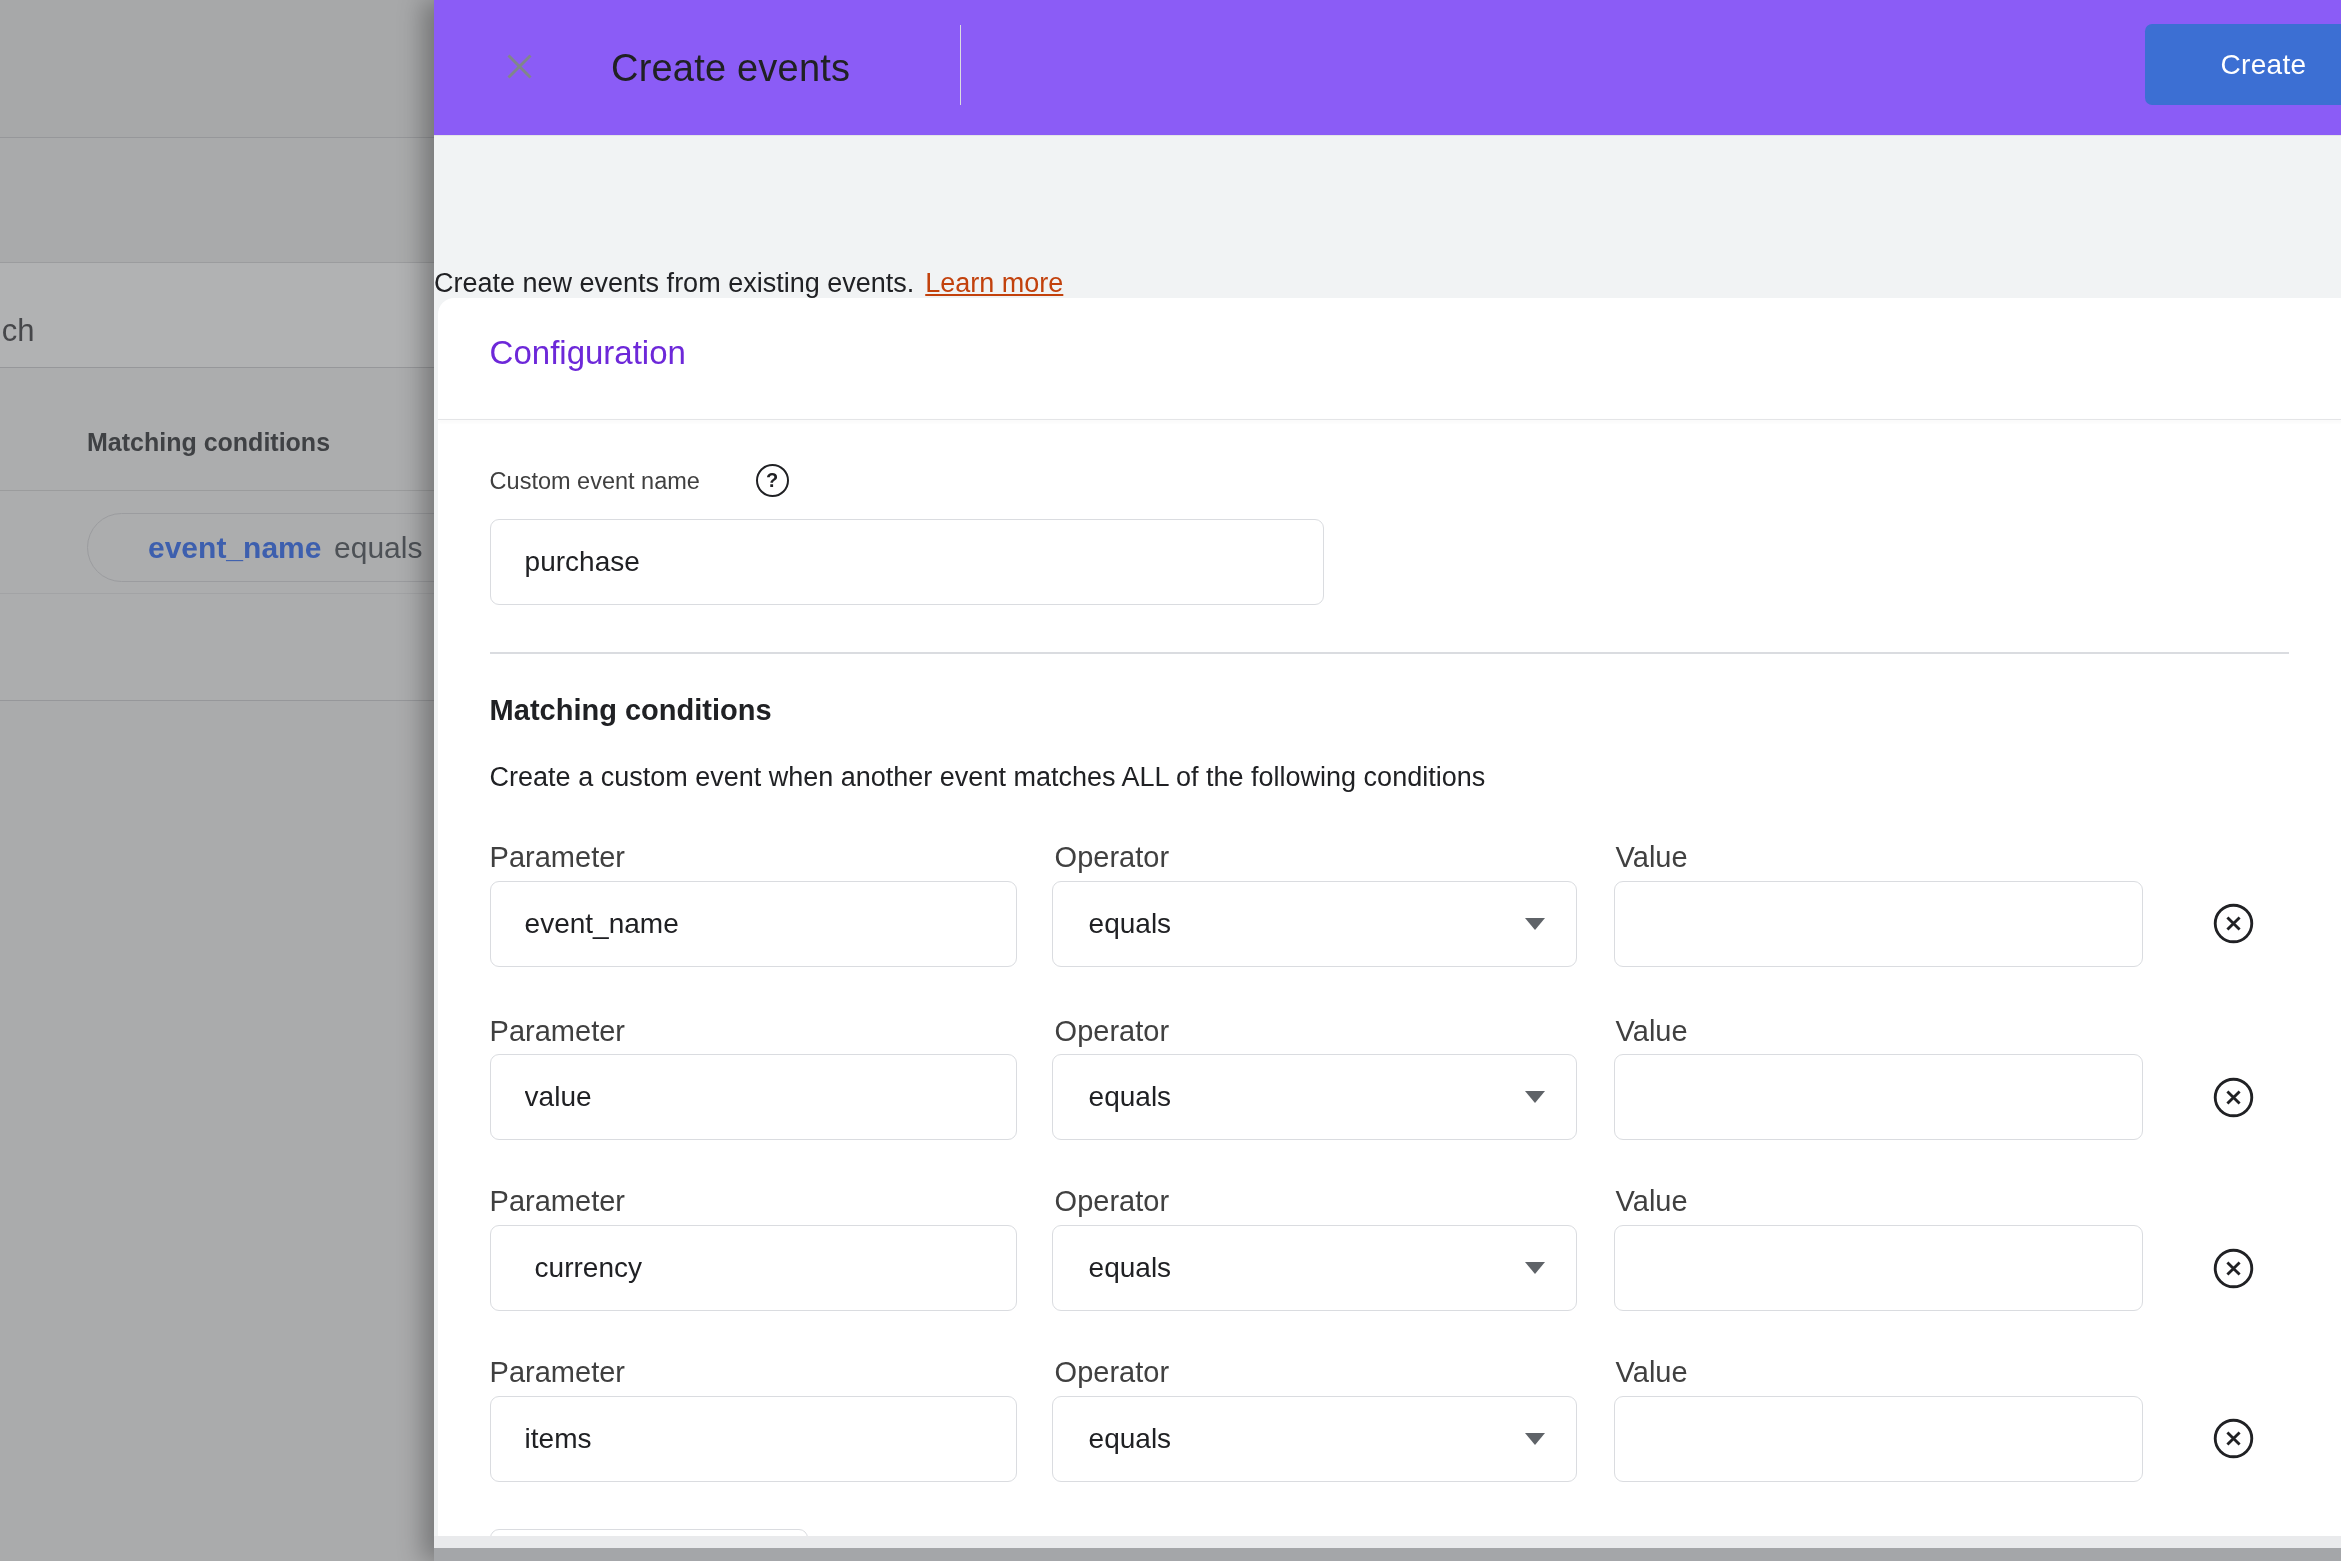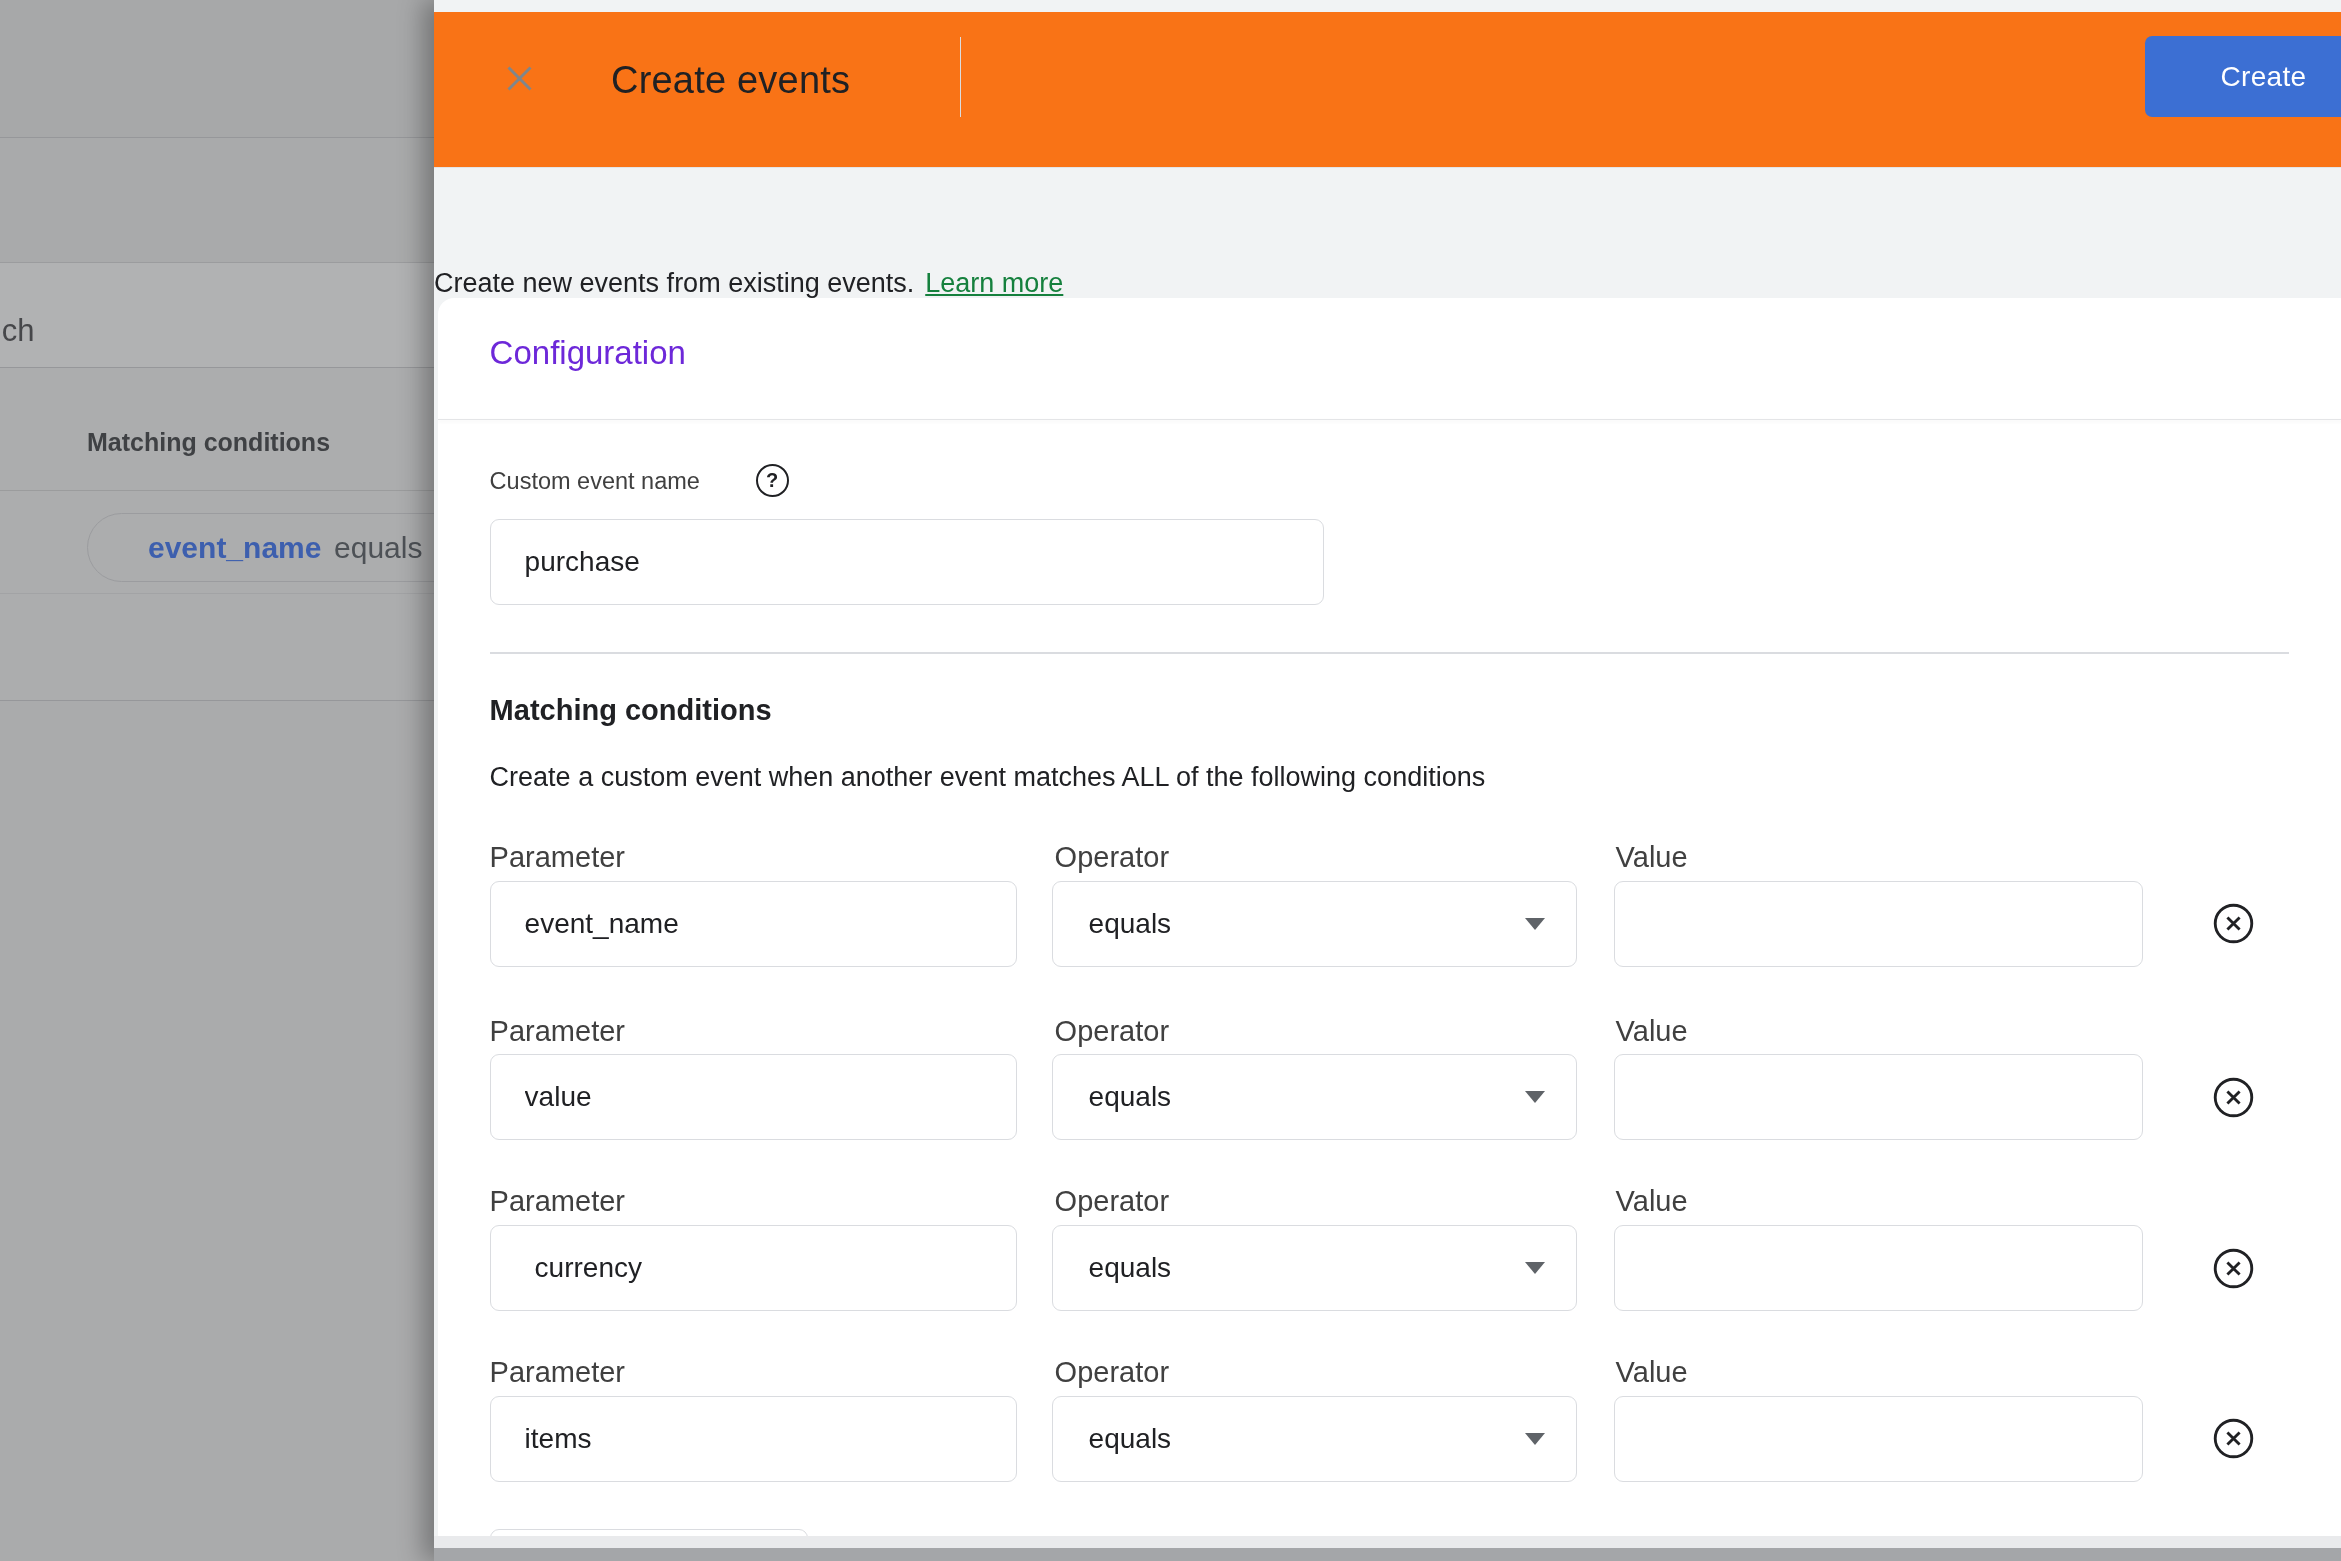--- a/index.html
+++ b/index.html
@@ -23,7 +23,7 @@
   #panel { position:absolute; left:434px; top:0; width:1908px; height:1561px;
     background:#f1f3f4; overflow:hidden; box-shadow:-11px 0 23.5px rgba(0,0,0,.30); }
 
-  #hdr { position:absolute; left:0; top:12px; width:1908px; height:156px; background:#f97316;
+  #hdr { position:absolute; left:0; top:0; width:1908px; height:136px; background:#8b5cf6;
     border-bottom:0.9px solid #e3e4e6; }
   #close-btn { position:absolute; left:56px; top:37px; width:58px; height:58px;
     display:flex; align-items:center; justify-content:center; cursor:pointer; }

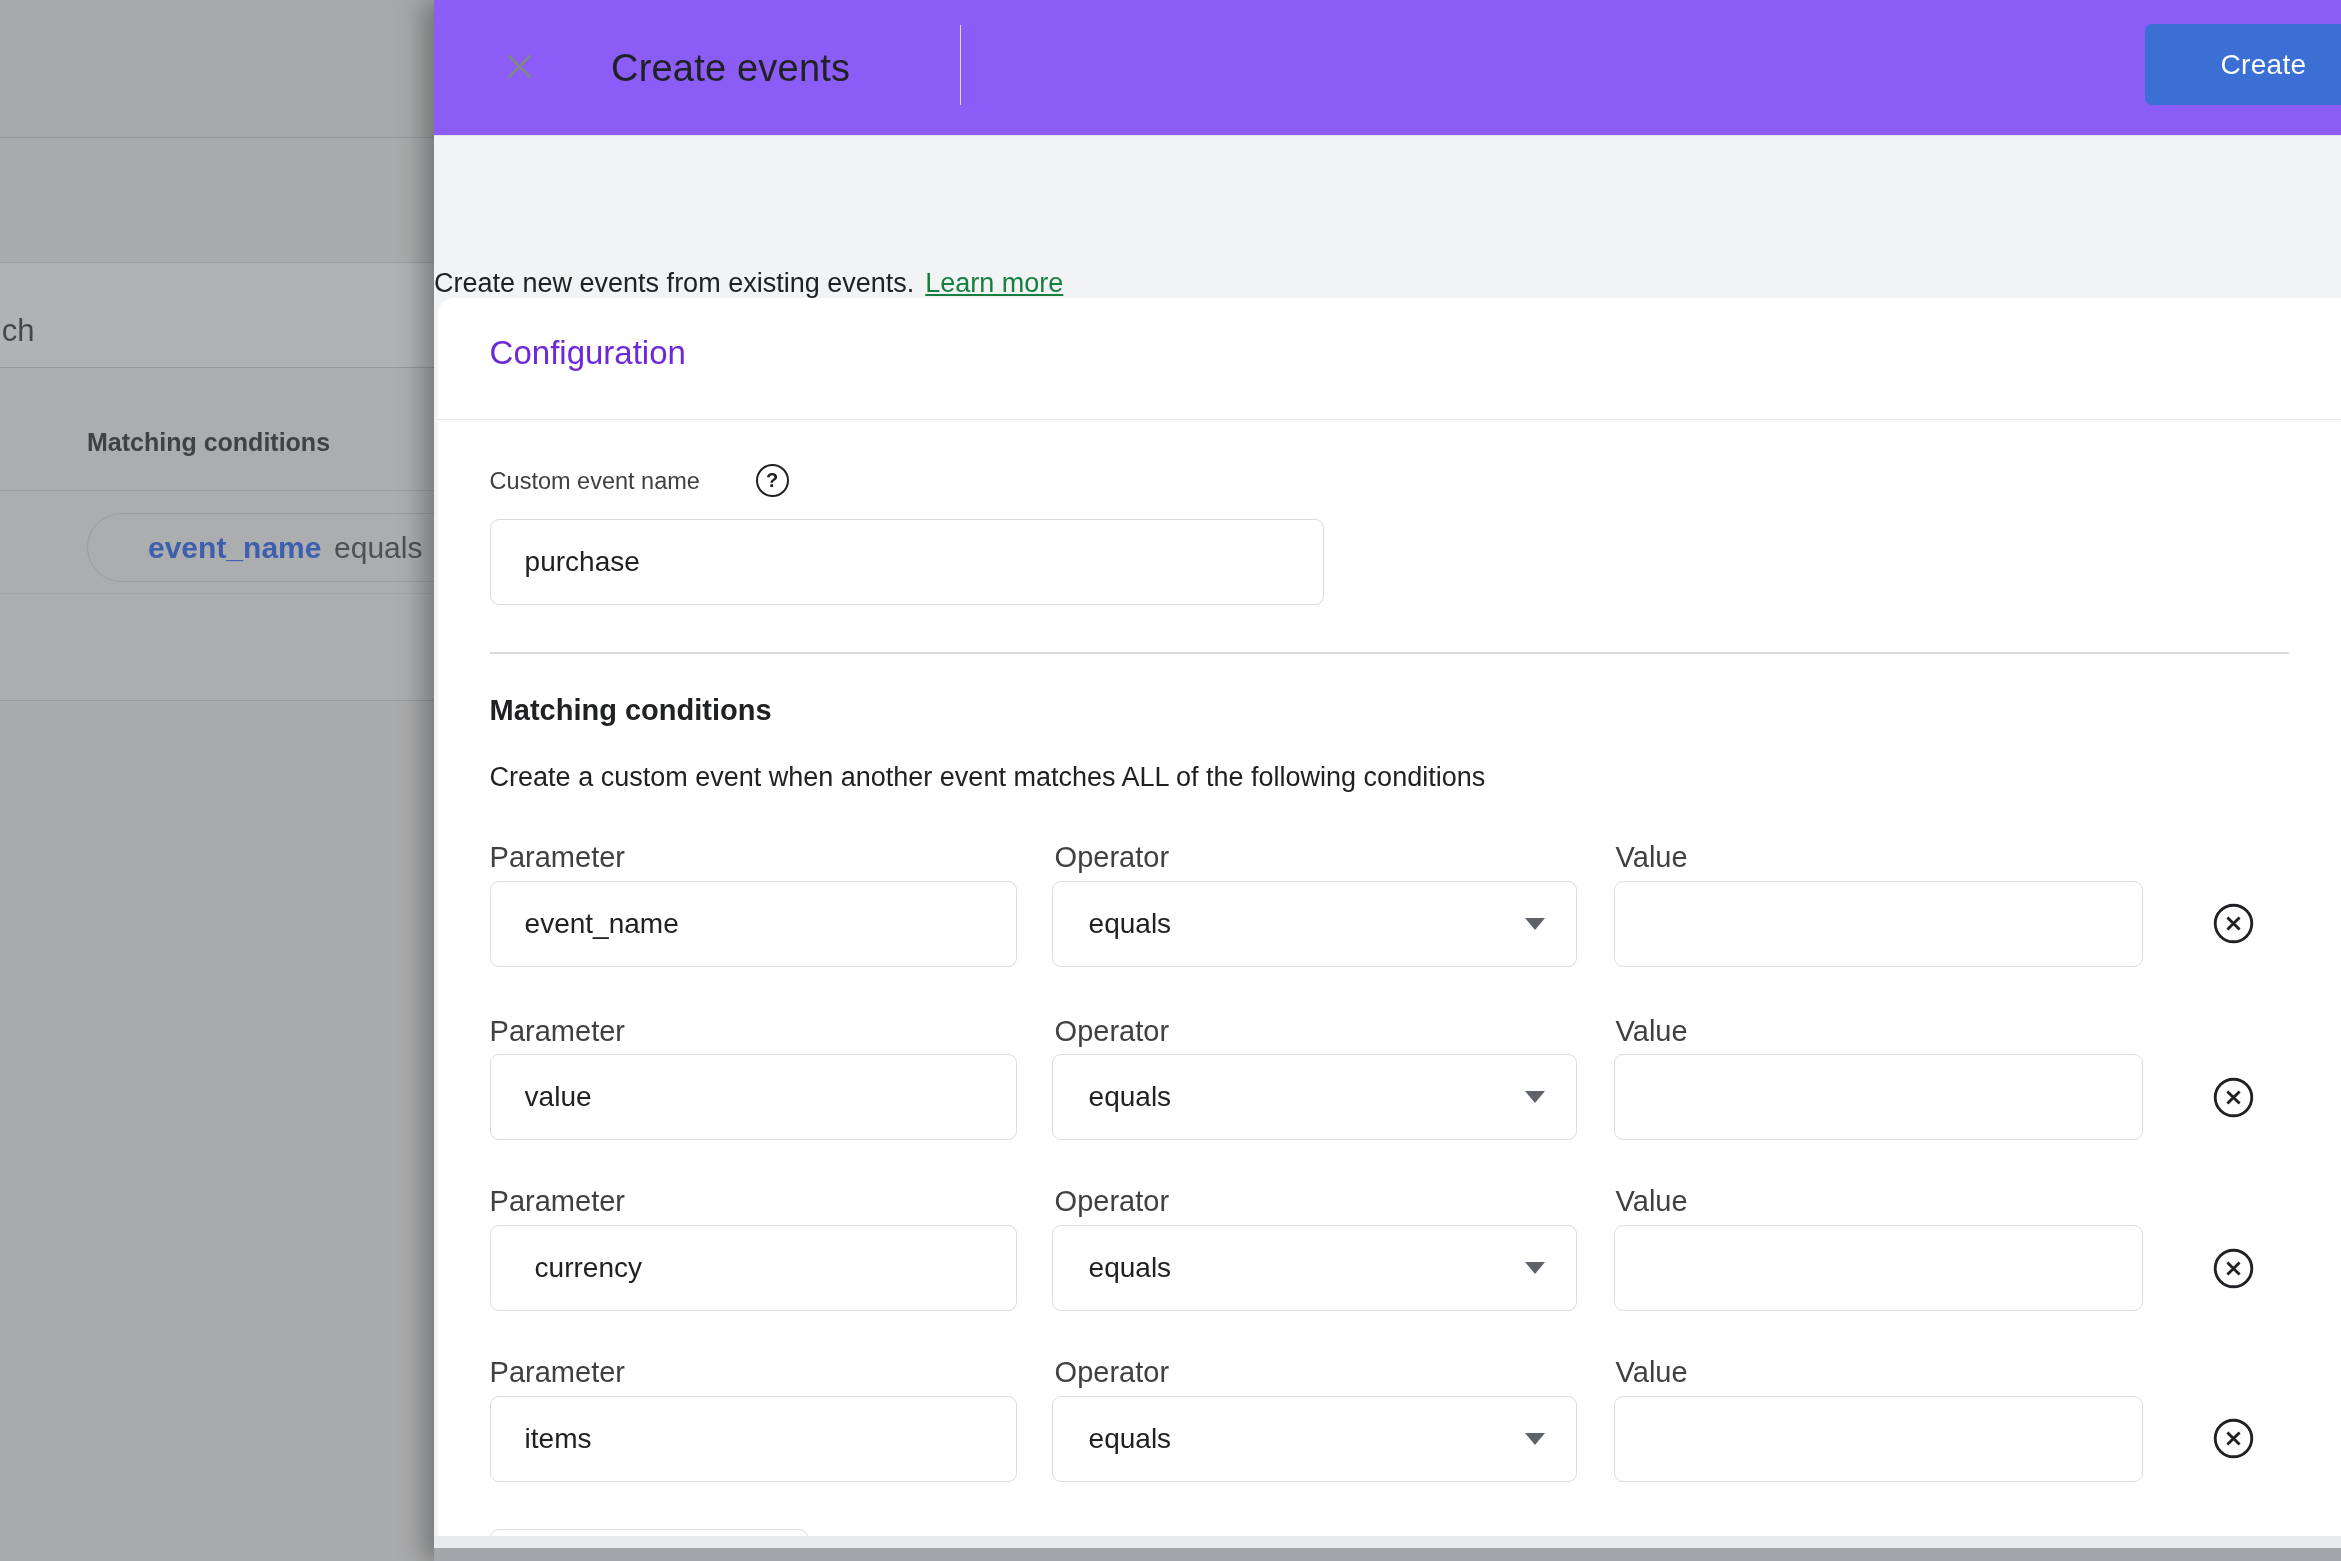--- a/index.html
+++ b/index.html
@@ -36,7 +36,7 @@
 
   #banner { position:absolute; left:0; top:136px; width:1908px; height:163px;
     display:flex; align-items:flex-end; font-size:27px; color:#202124; }
-  #banner a { color:#15803d; text-decoration:underline; margin-left:11px; cursor:pointer; }
+  #banner a { color:#c2410c; text-decoration:underline; margin-left:11px; cursor:pointer; }
 
   #card { position:absolute; left:3.6px; top:298px; width:1905px; height:1240px;
     background:#fff; border-radius:16.3px 0 0 0; overflow:hidden; }

